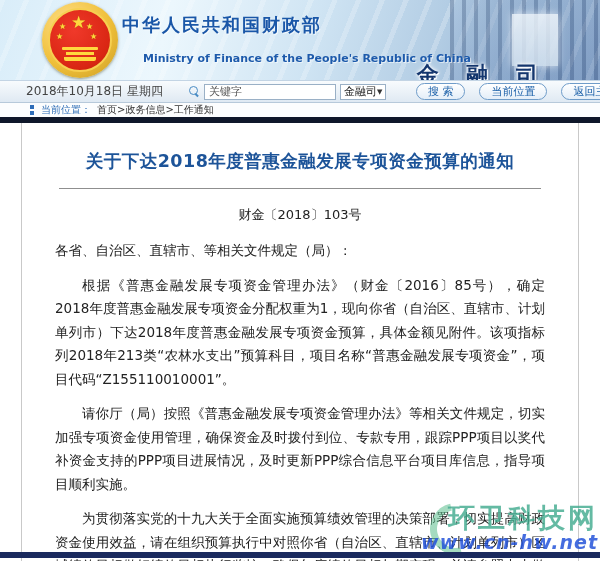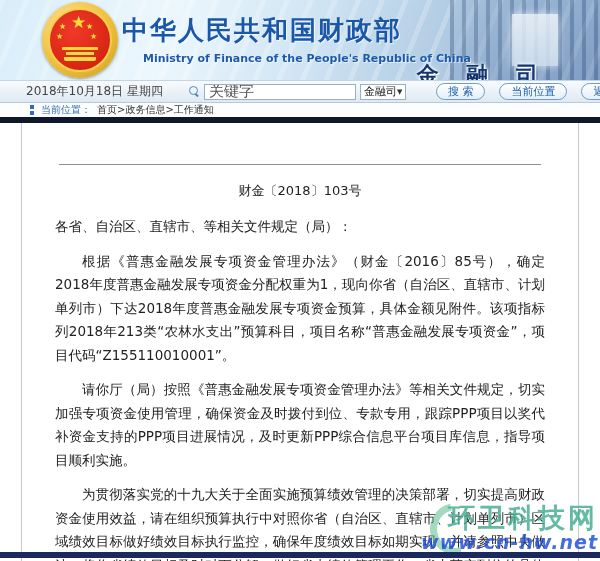--- a/index.html
+++ b/index.html
@@ -38,7 +38,7 @@
   .emblem .gate2 { position:absolute; left:24px; top:50px; width:28px; height:3px; background:#ffd83e; }
   .emblem .gate3 { position:absolute; left:22px; top:55px; width:32px; height:4px; background:#ffd83e; border-radius:0 0 2px 2px; }
 
-  .hdr-title { position:absolute; left:122px; top:13px; font-size:26px; font-weight:bold;
+  .hdr-title { position:absolute; left:122px; top:13px; font-size:18px; font-weight:bold;
     color:#1a57a8; letter-spacing:2px; text-shadow:1px 1px 0 rgba(255,255,255,.7); white-space:nowrap; }
   .hdr-sub { position:absolute; left:143px; top:52px; font-size:11px; font-weight:bold;
     color:#1d5aab; text-shadow:1px 1px 0 rgba(255,255,255,.6); white-space:nowrap; }

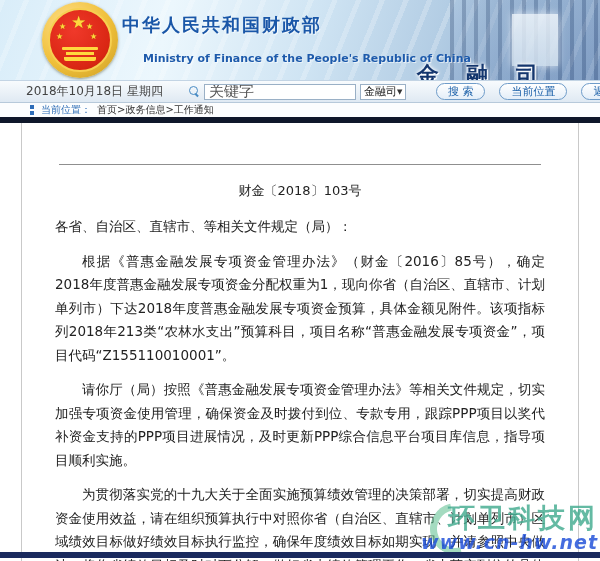--- a/index.html
+++ b/index.html
@@ -57,8 +57,8 @@
     border:1.5px solid #4a8cc4; border-radius:50%; }
   .mag-icon::after { content:""; position:absolute; left:7px; top:7px; width:4px; height:1.5px;
     background:#4a8cc4; transform:rotate(45deg); transform-origin:0 0; }
-  .search-input { width:152px; height:16px; border:1px solid #9ab0c6; background:#fff;
-    font-size:15px; color:#555; padding:0 4px; font-family:inherit; }
+  .search-input { width:132px; height:16px; border:1px solid #9ab0c6; background:#fff;
+    font-size:11px; color:#555; padding:0 4px; font-family:inherit; }
   .select-box { width:46px; height:16px; margin-left:4px; border:1px solid #9ab0c6; background:#fff;
     display:flex; align-items:center; justify-content:space-between; padding:0 3px; cursor:pointer; }
   .select-box .val { font-size:11px; color:#222; white-space:nowrap; }

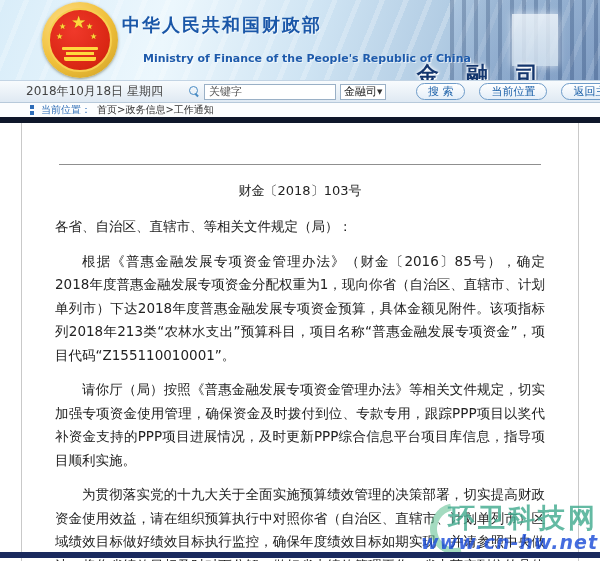--- a/index.html
+++ b/index.html
@@ -145,6 +145,7 @@
 
   <div class="doc-wrap">
     <div class="doc">
+      <div class="doc-title">关于下达2018年度普惠金融发展专项资金预算的通知</div>
       <hr class="doc-rule">
       <div class="doc-num">财金〔2018〕103号</div>
       <div class="doc-body">

